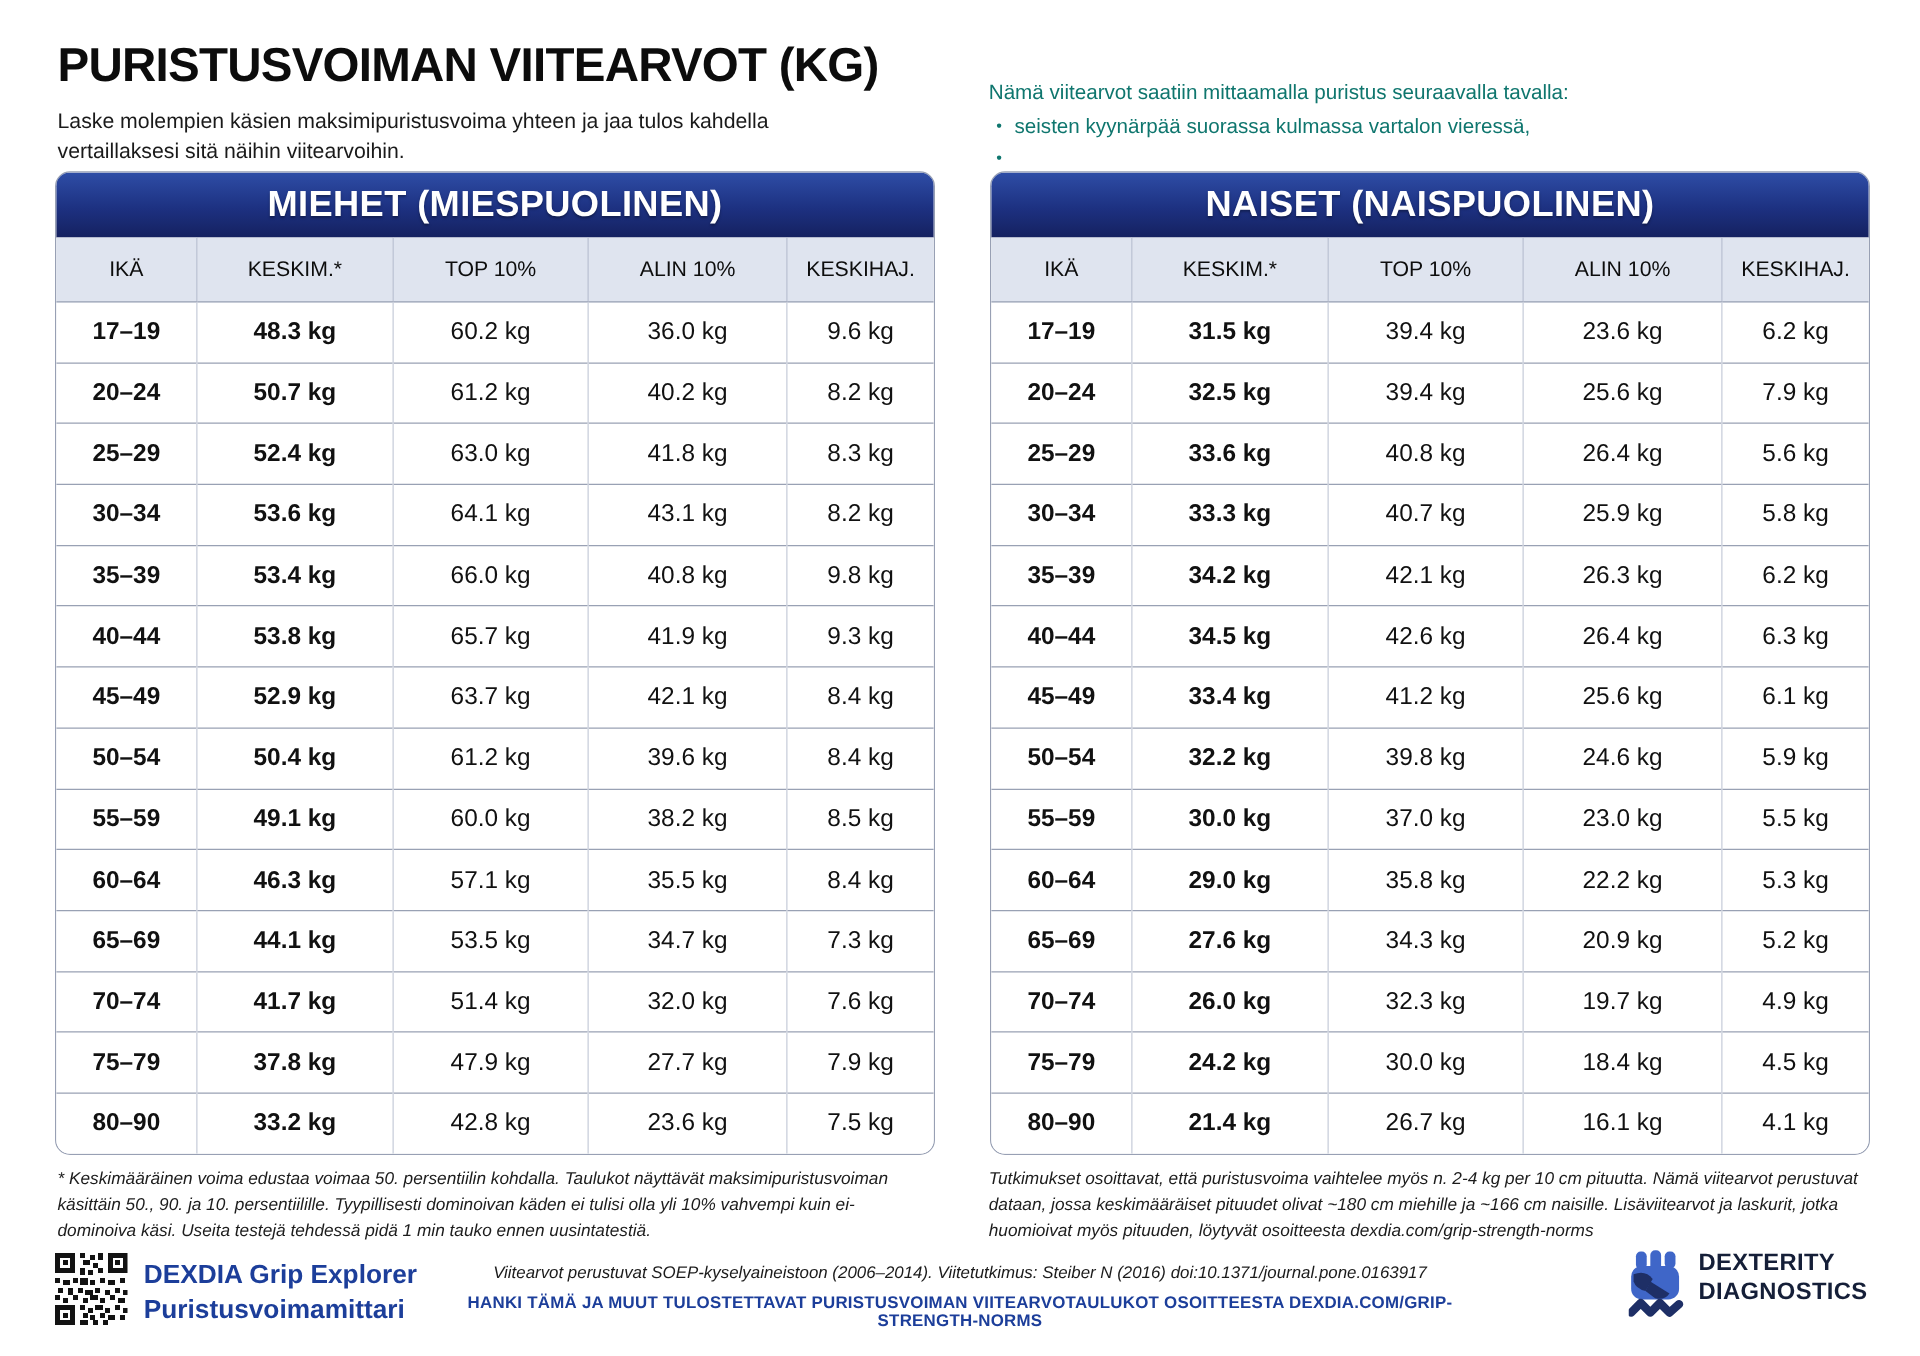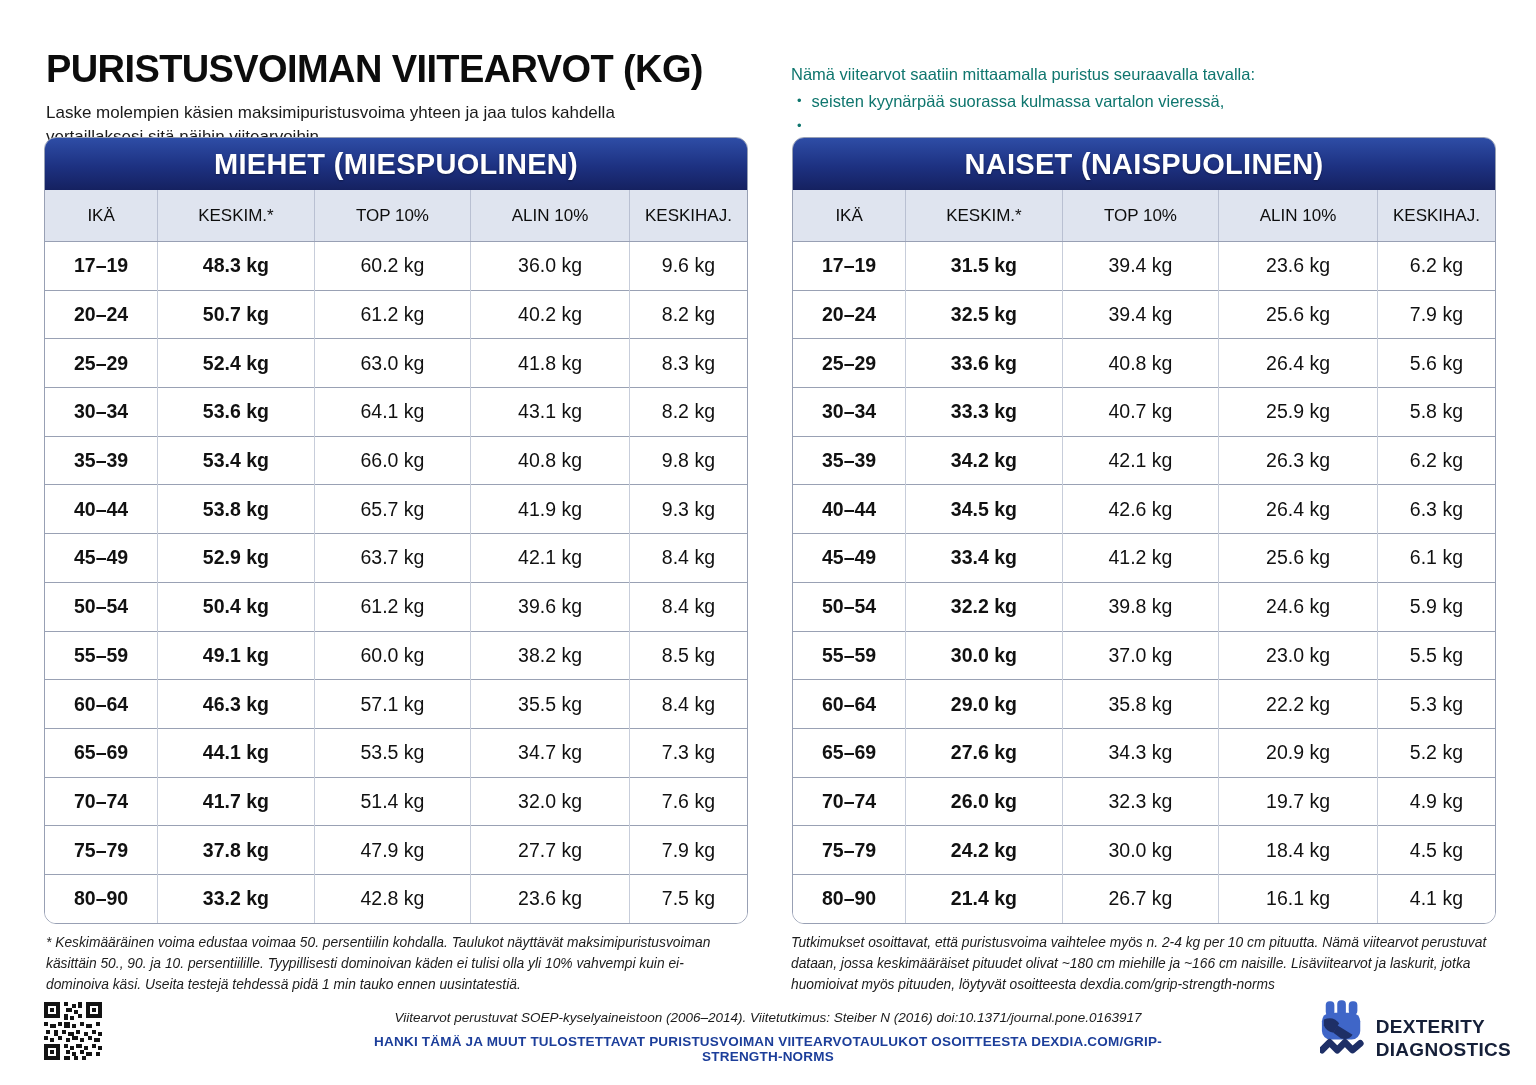--- a/index.html
+++ b/index.html
@@ -8,7 +8,7 @@
     font-family:"Liberation Sans", sans-serif; color:#111; overflow:hidden;
   }
   
-  .title-block { position:absolute; left:46px; top:32px; width:710px;margin-top:16px; }
+  .title-block { position:absolute; left:46px; top:32px; width:710px; }
   .main-title { margin:0; font-size:38px; font-weight:800; letter-spacing:-0.6px; color:#0c0c0c; }
   .subtitle { margin-top:10px; font-size:17px; line-height:1.42; color:#1a1a1a; width:660px; }
   .intro-block { position:absolute; left:791px; top:62px; width:715px; font-size:16.5px; line-height:1.5; color:#0f766e; }

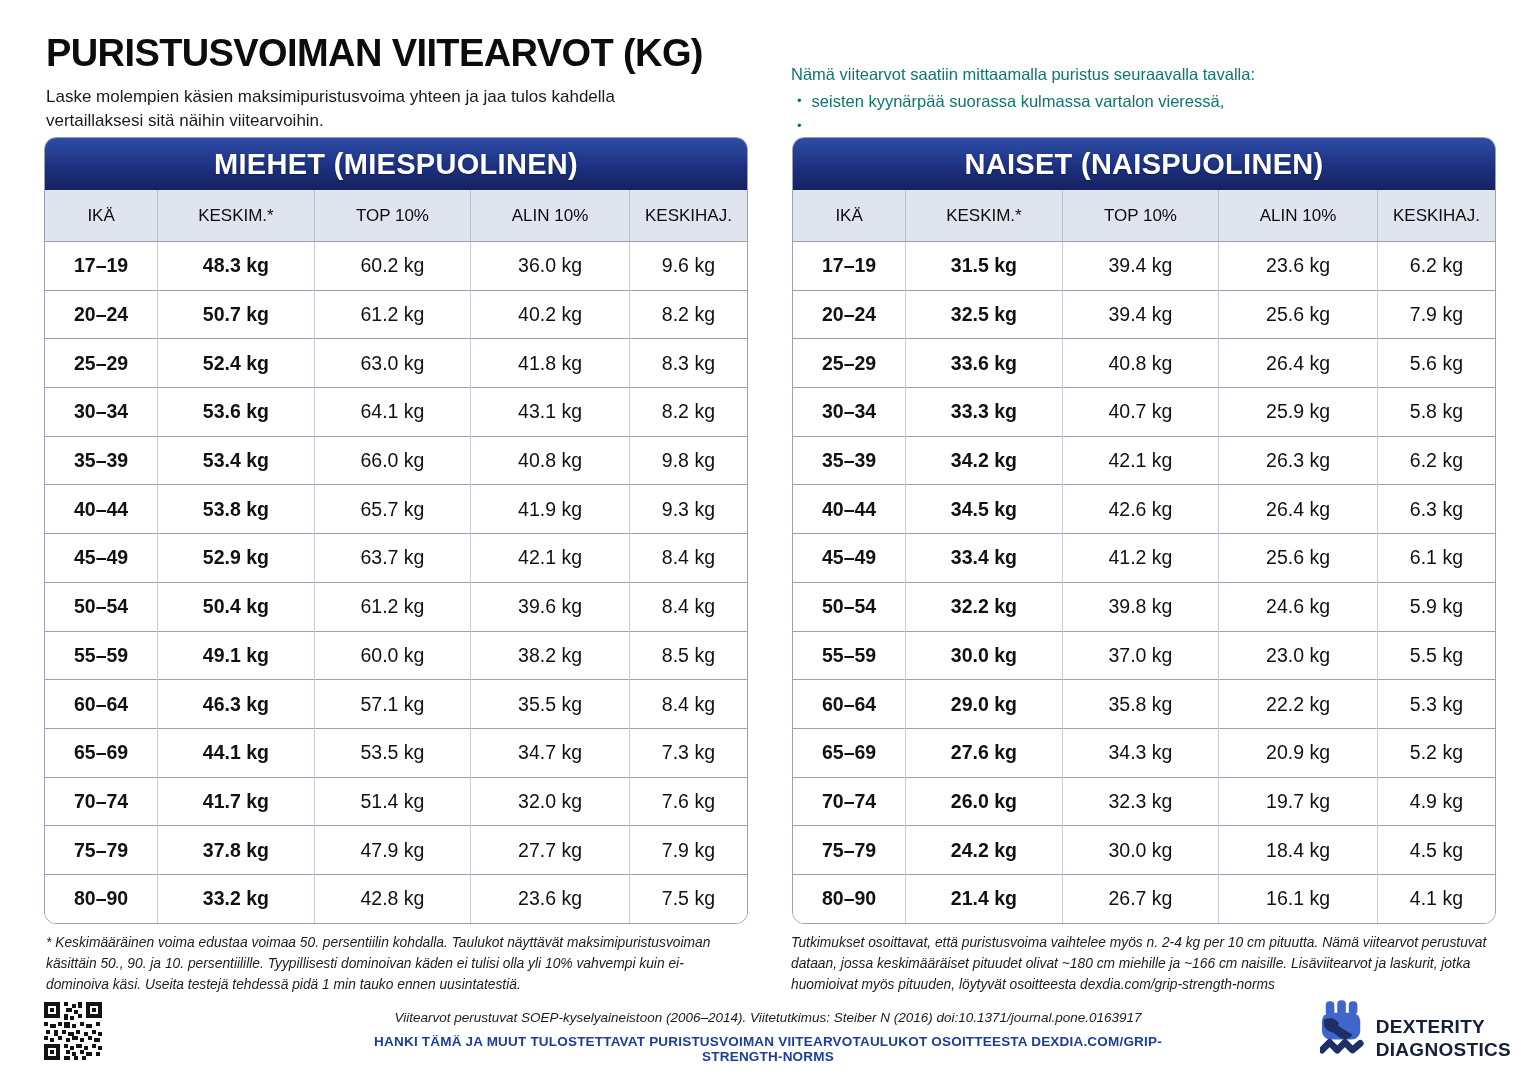--- a/index.html
+++ b/index.html
@@ -391,6 +391,10 @@
         </g>
       </svg>
     </span>
+    <div>
+      <div class="brand-line">DEXDIA Grip Explorer</div>
+      <div class="brand-line">Puristusvoimamittari</div>
+    </div>
   </div>
 
   <div class="footer-center">

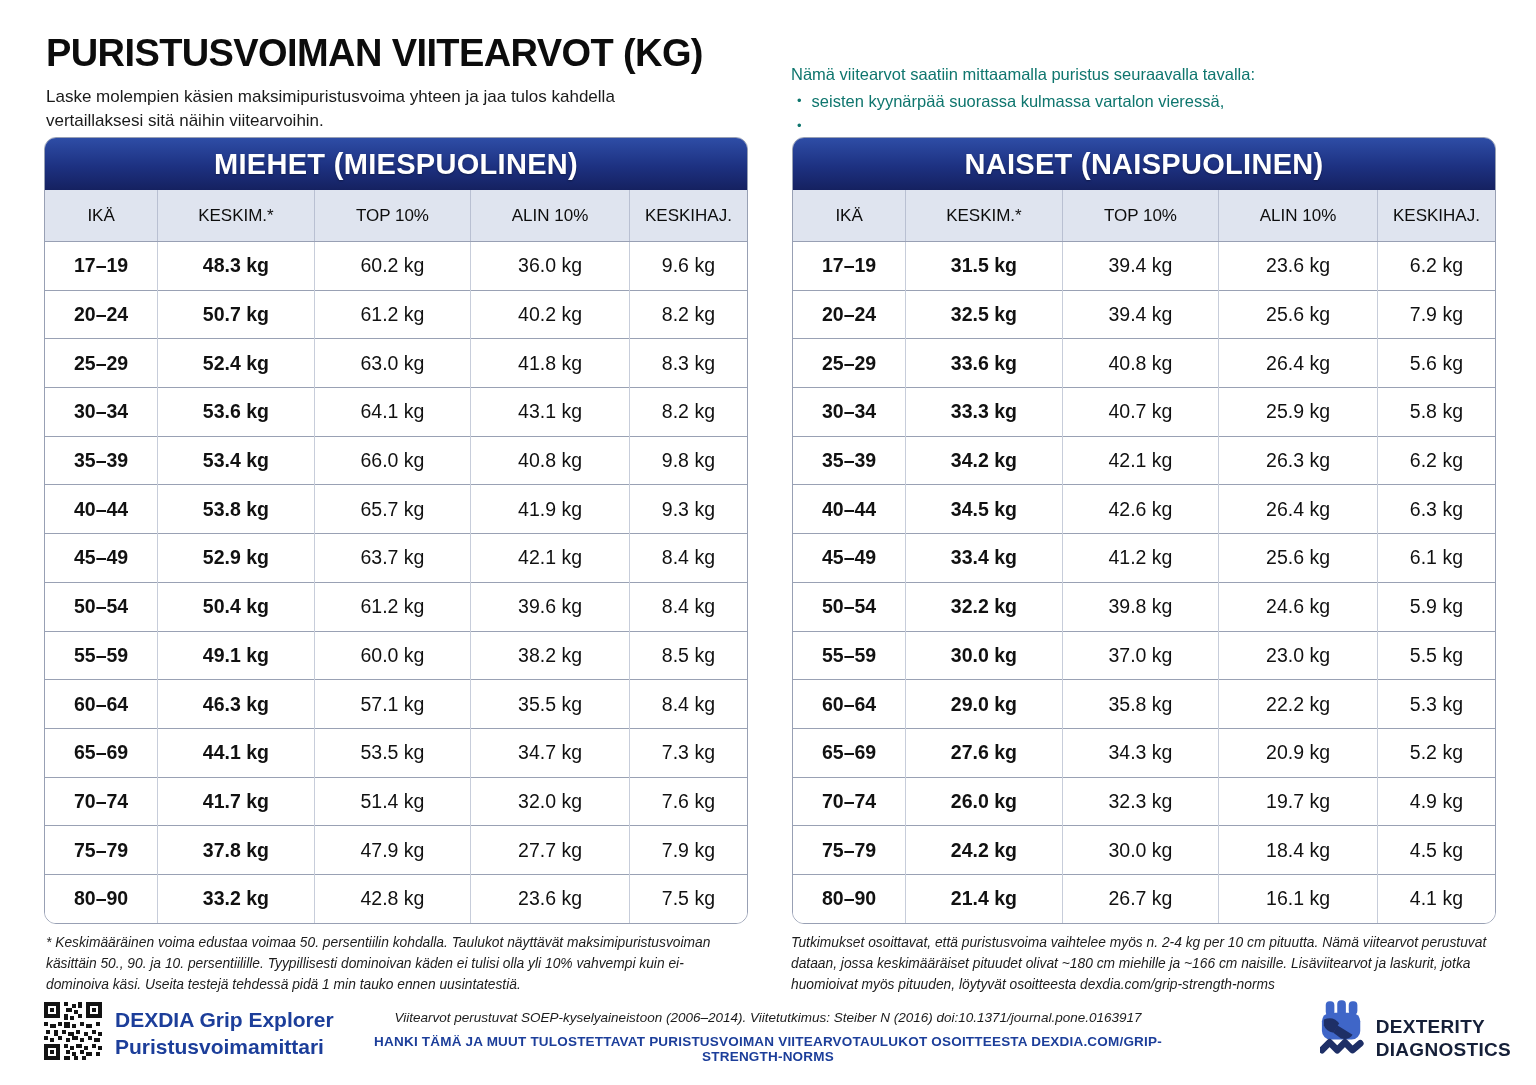--- a/index.html
+++ b/index.html
@@ -58,7 +58,7 @@
   .footer-center { position:absolute; left:353px; top:1010px; width:830px; text-align:center; }
   .source-line { font-size:13.5px; font-style:italic; color:#1b1b1b; }
   .cta-line { margin-top:9px; font-size:13.5px; font-weight:700; color:#1c3e9a; letter-spacing:0.2px; }
-  .footer-right { position:absolute; right:25px; top:1000px; display:flex; gap:10px; align-items:flex-end; }
+  .footer-right { position:absolute; right:42px; top:1000px; display:flex; gap:10px; align-items:flex-start; }
   .logo-line { font-size:19px; font-weight:800; color:#151f38; line-height:1.2; letter-spacing:0.3px; }
 </style>
 </head>

